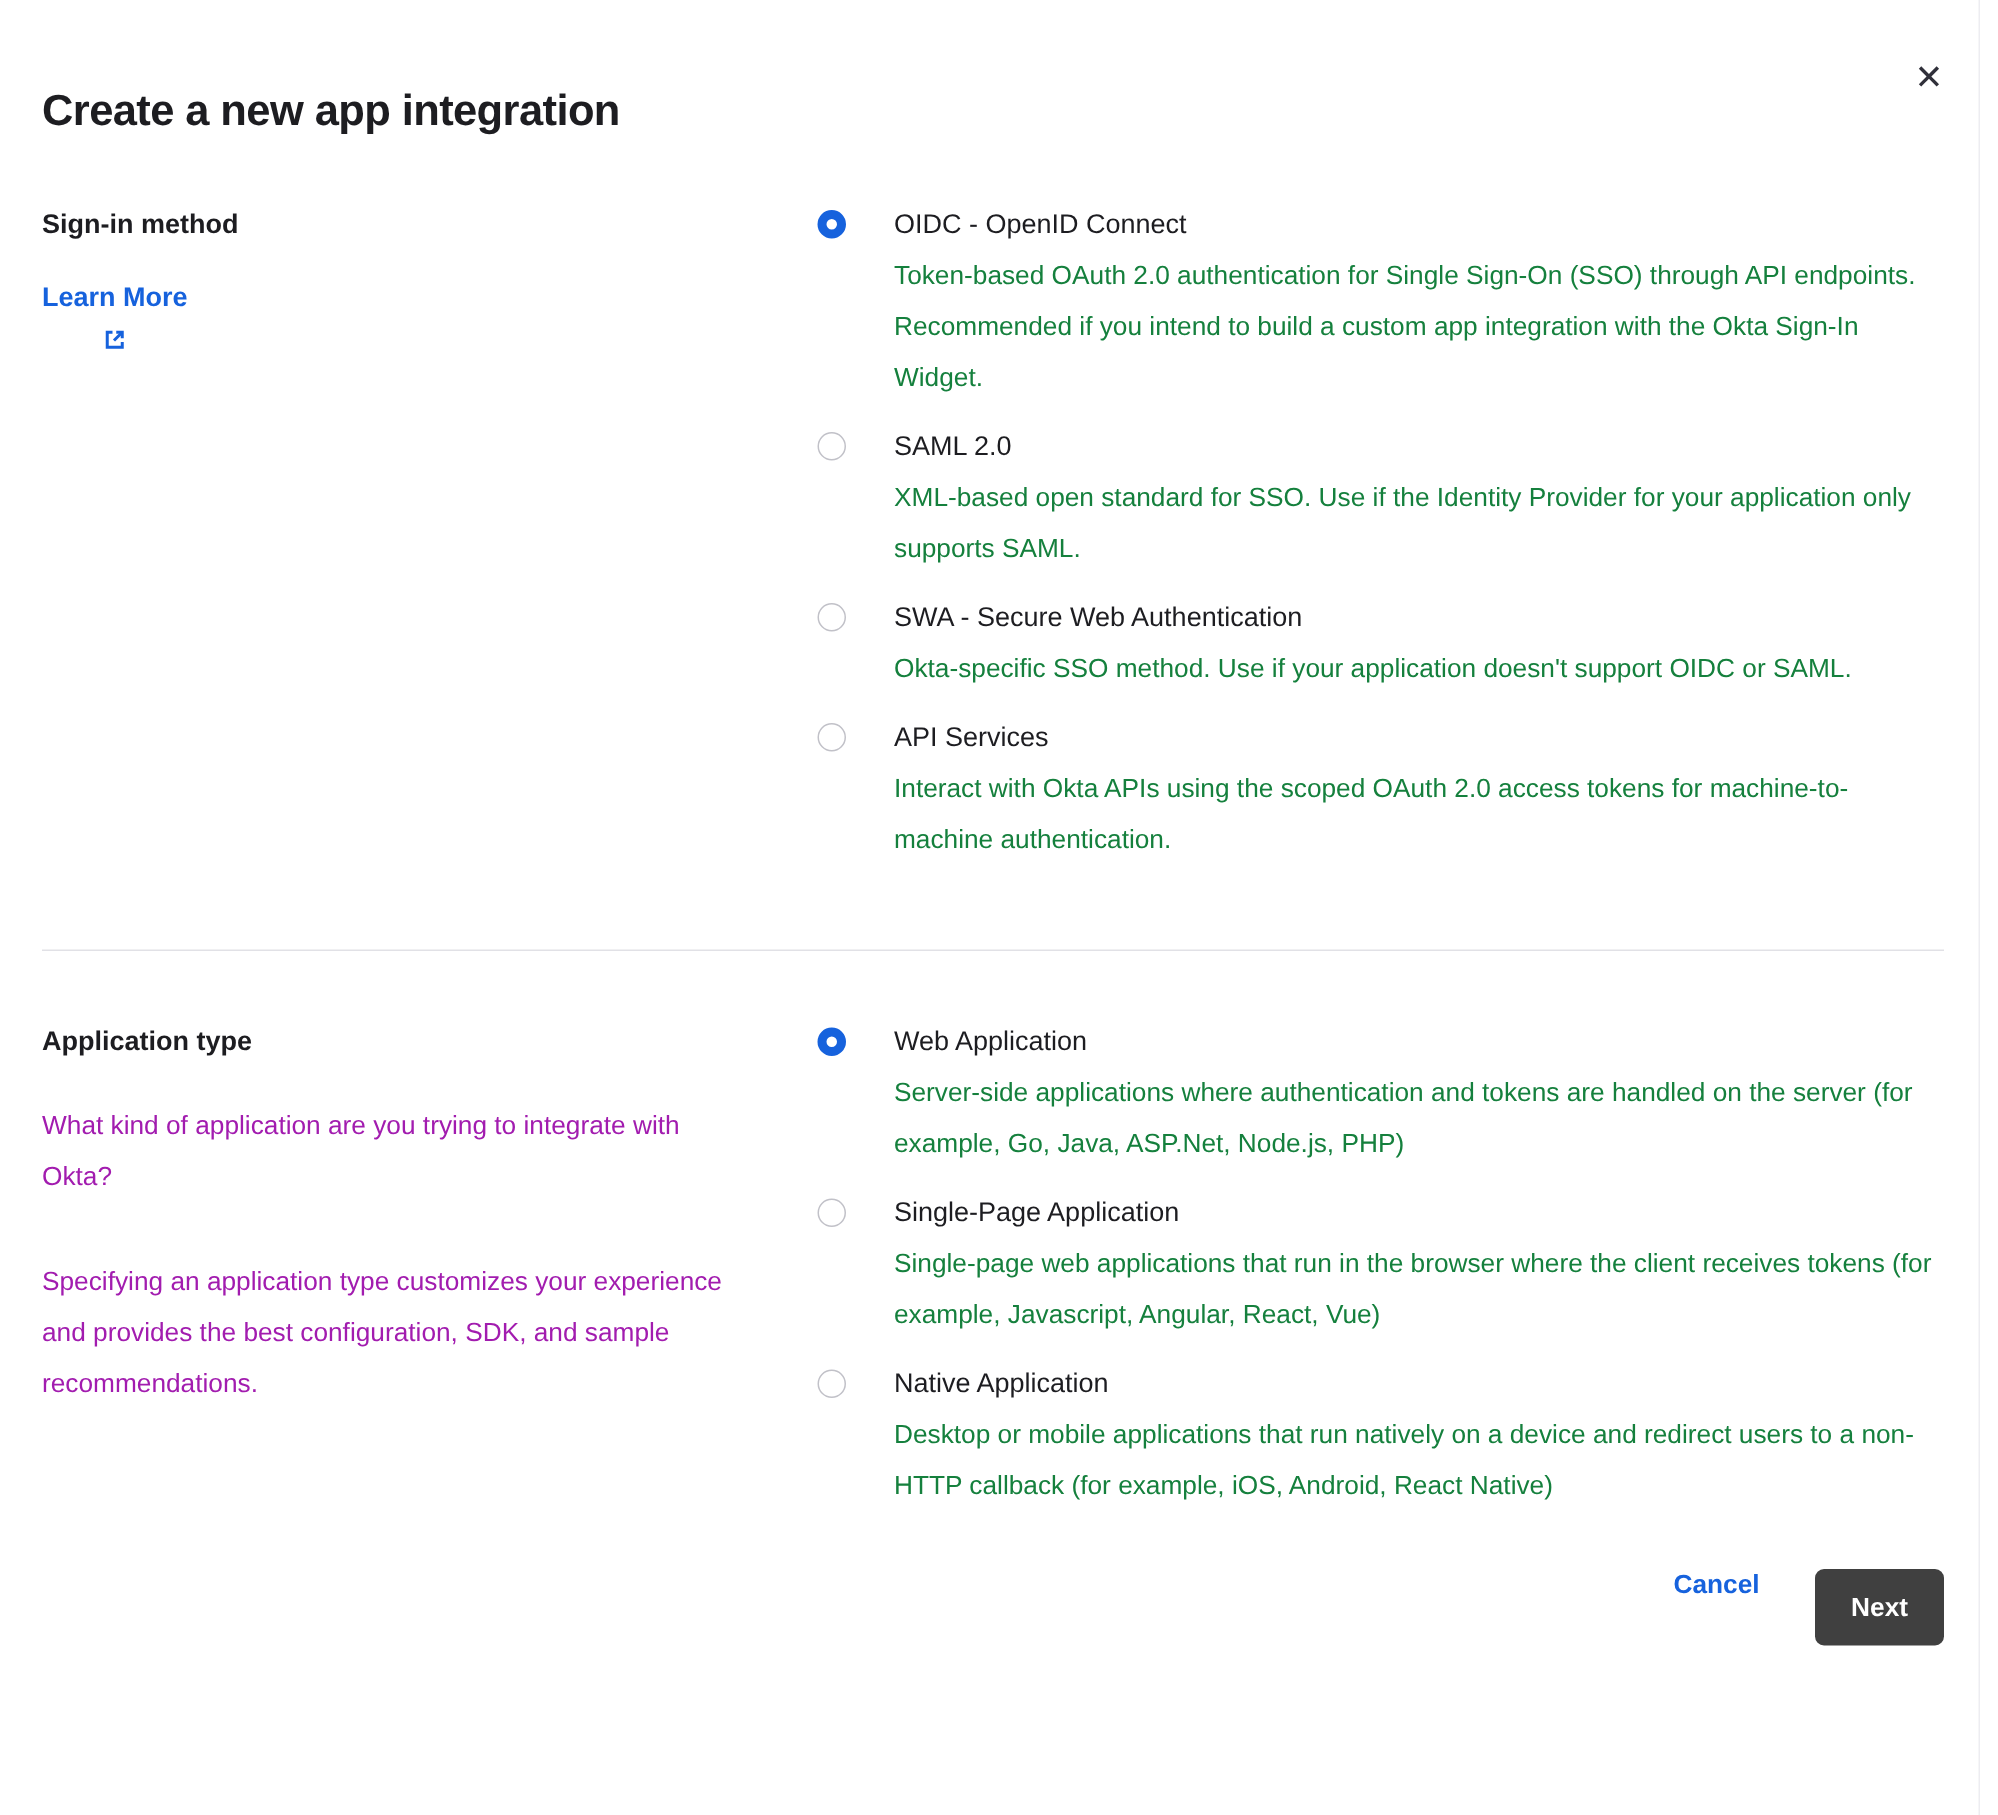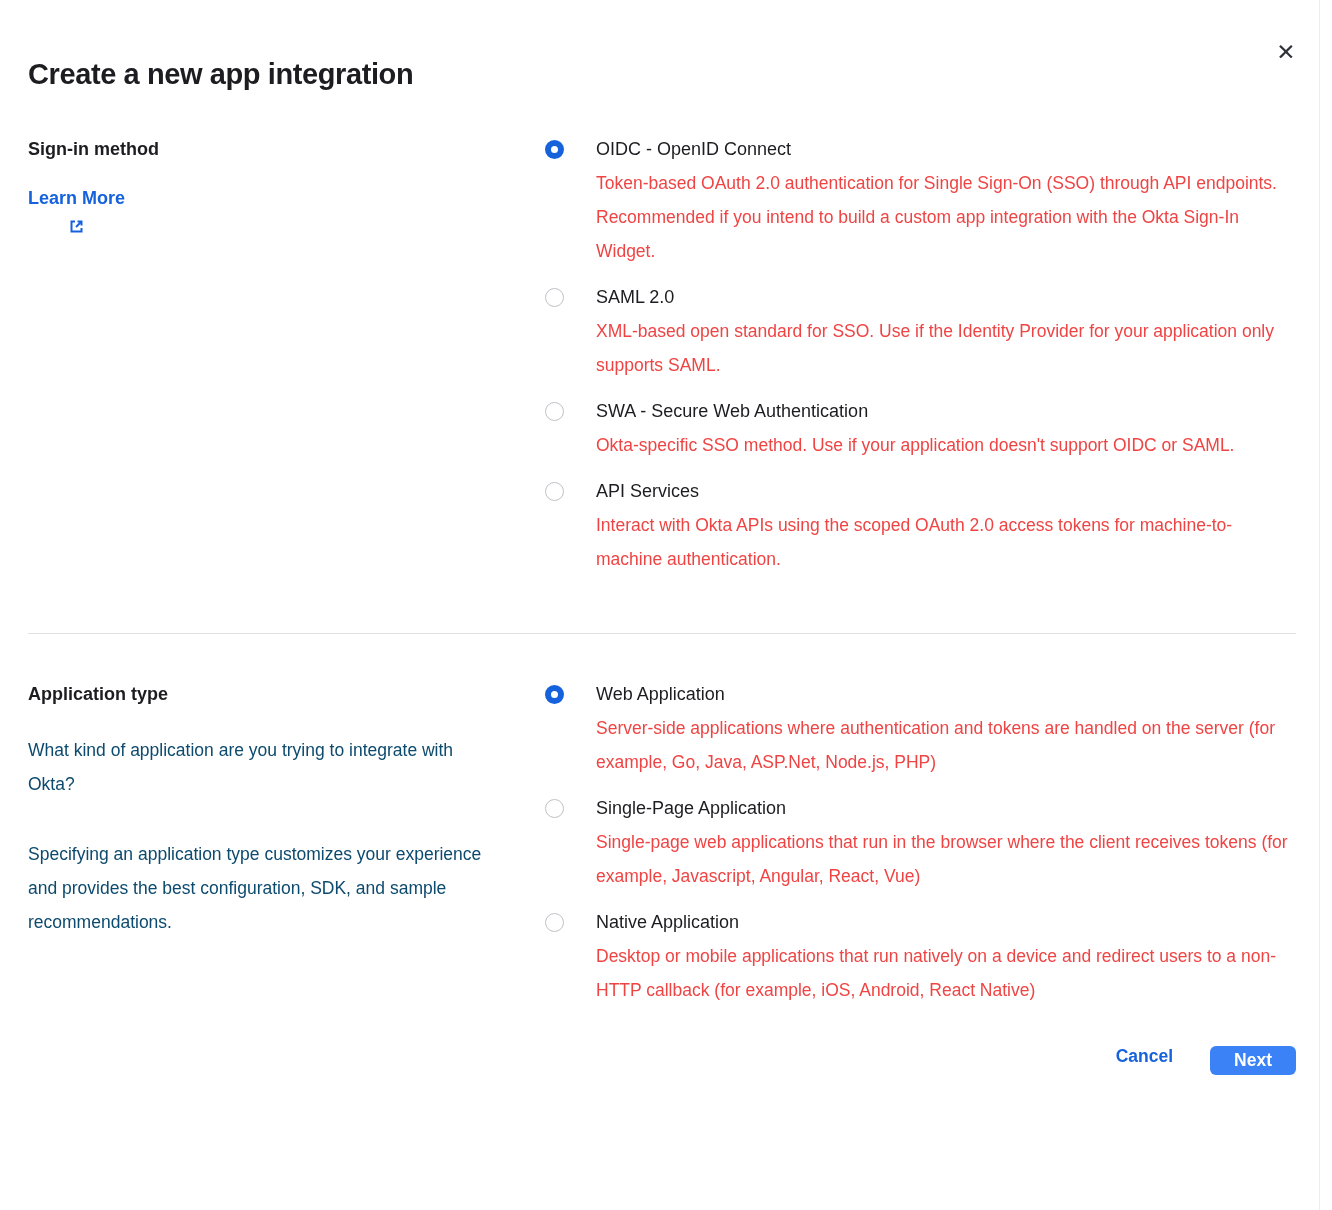--- a/index.html
+++ b/index.html
@@ -103,7 +103,7 @@
     margin-top:4px;
     font-size:17.5px;
     line-height:34px;
-    color:#ef4444;
+    color:#15803d;
   }
   .divider {
     border:none;

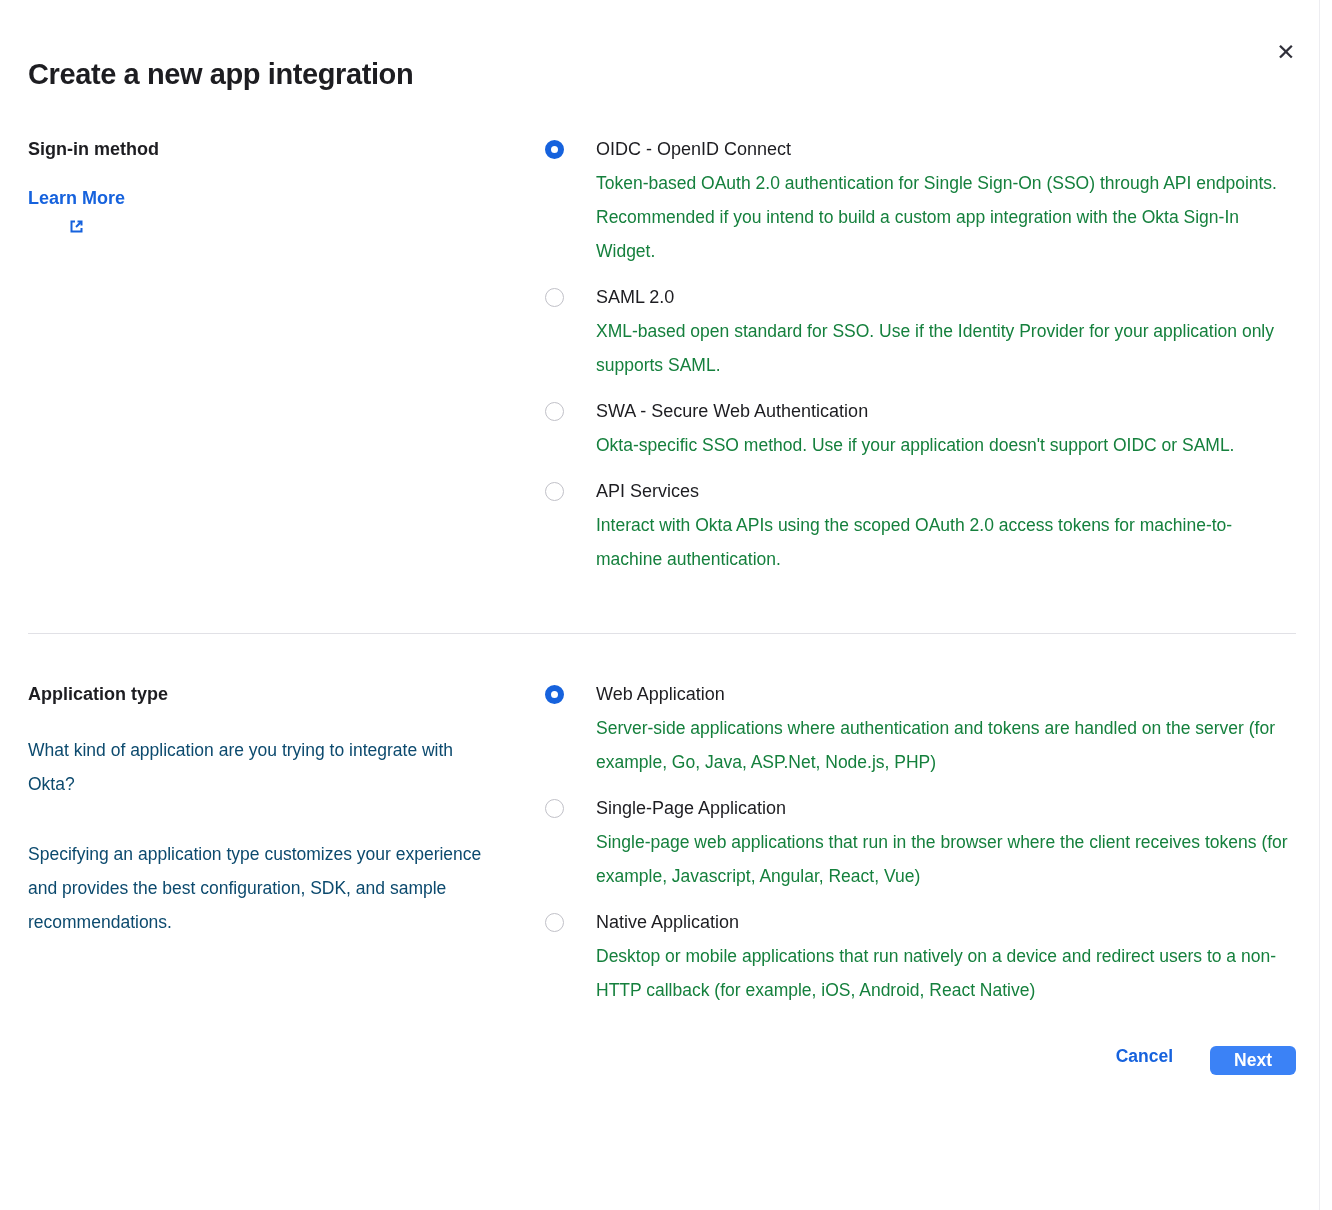--- a/index.html
+++ b/index.html
@@ -72,7 +72,7 @@
     max-width:472px;
     font-size:17.5px;
     line-height:34px;
-    color:#0c4a6e;
+    color:#a21caf;
   }
   .left-desc + .left-desc { margin-top:36px; }
   .option {

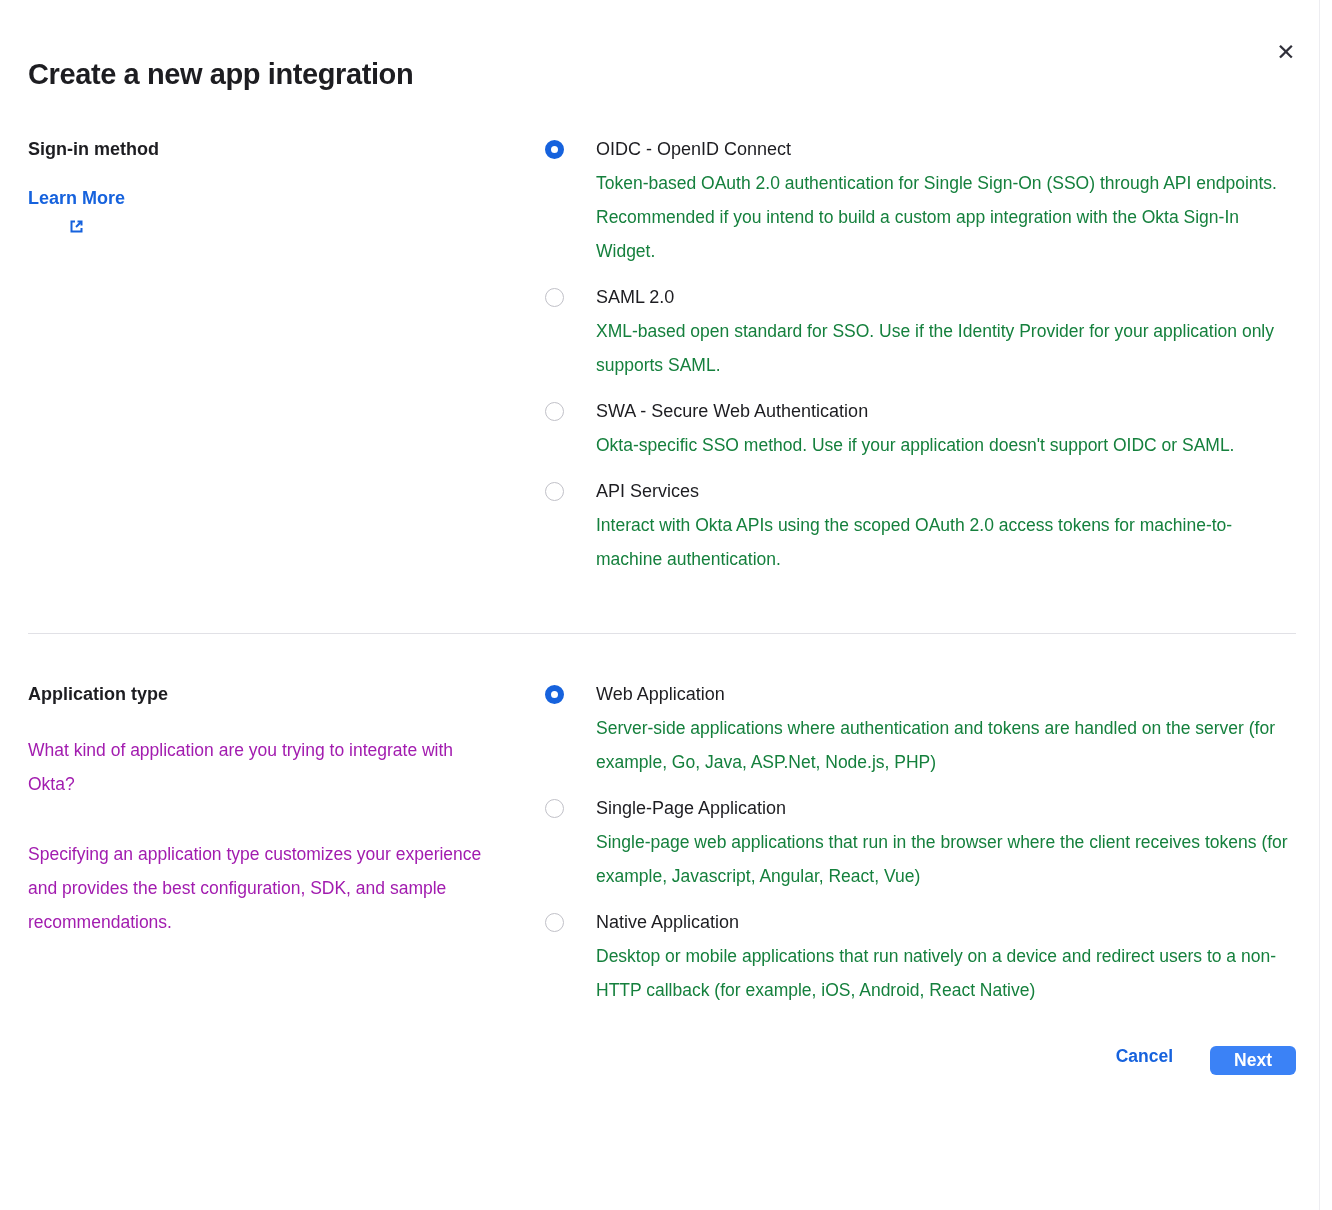--- a/index.html
+++ b/index.html
@@ -126,14 +126,14 @@
     cursor:pointer;
   }
   .next-btn {
-    background:#3b82f6;
+    background:#404040;
     color:#ffffff;
     border:none;
     border-radius:6px;
     font-family:"Liberation Sans", sans-serif;
     font-size:17.5px;
     font-weight:700;
-    padding:4px 24px;
+    padding:15px 24px;
     cursor:pointer;
   }
 </style>

